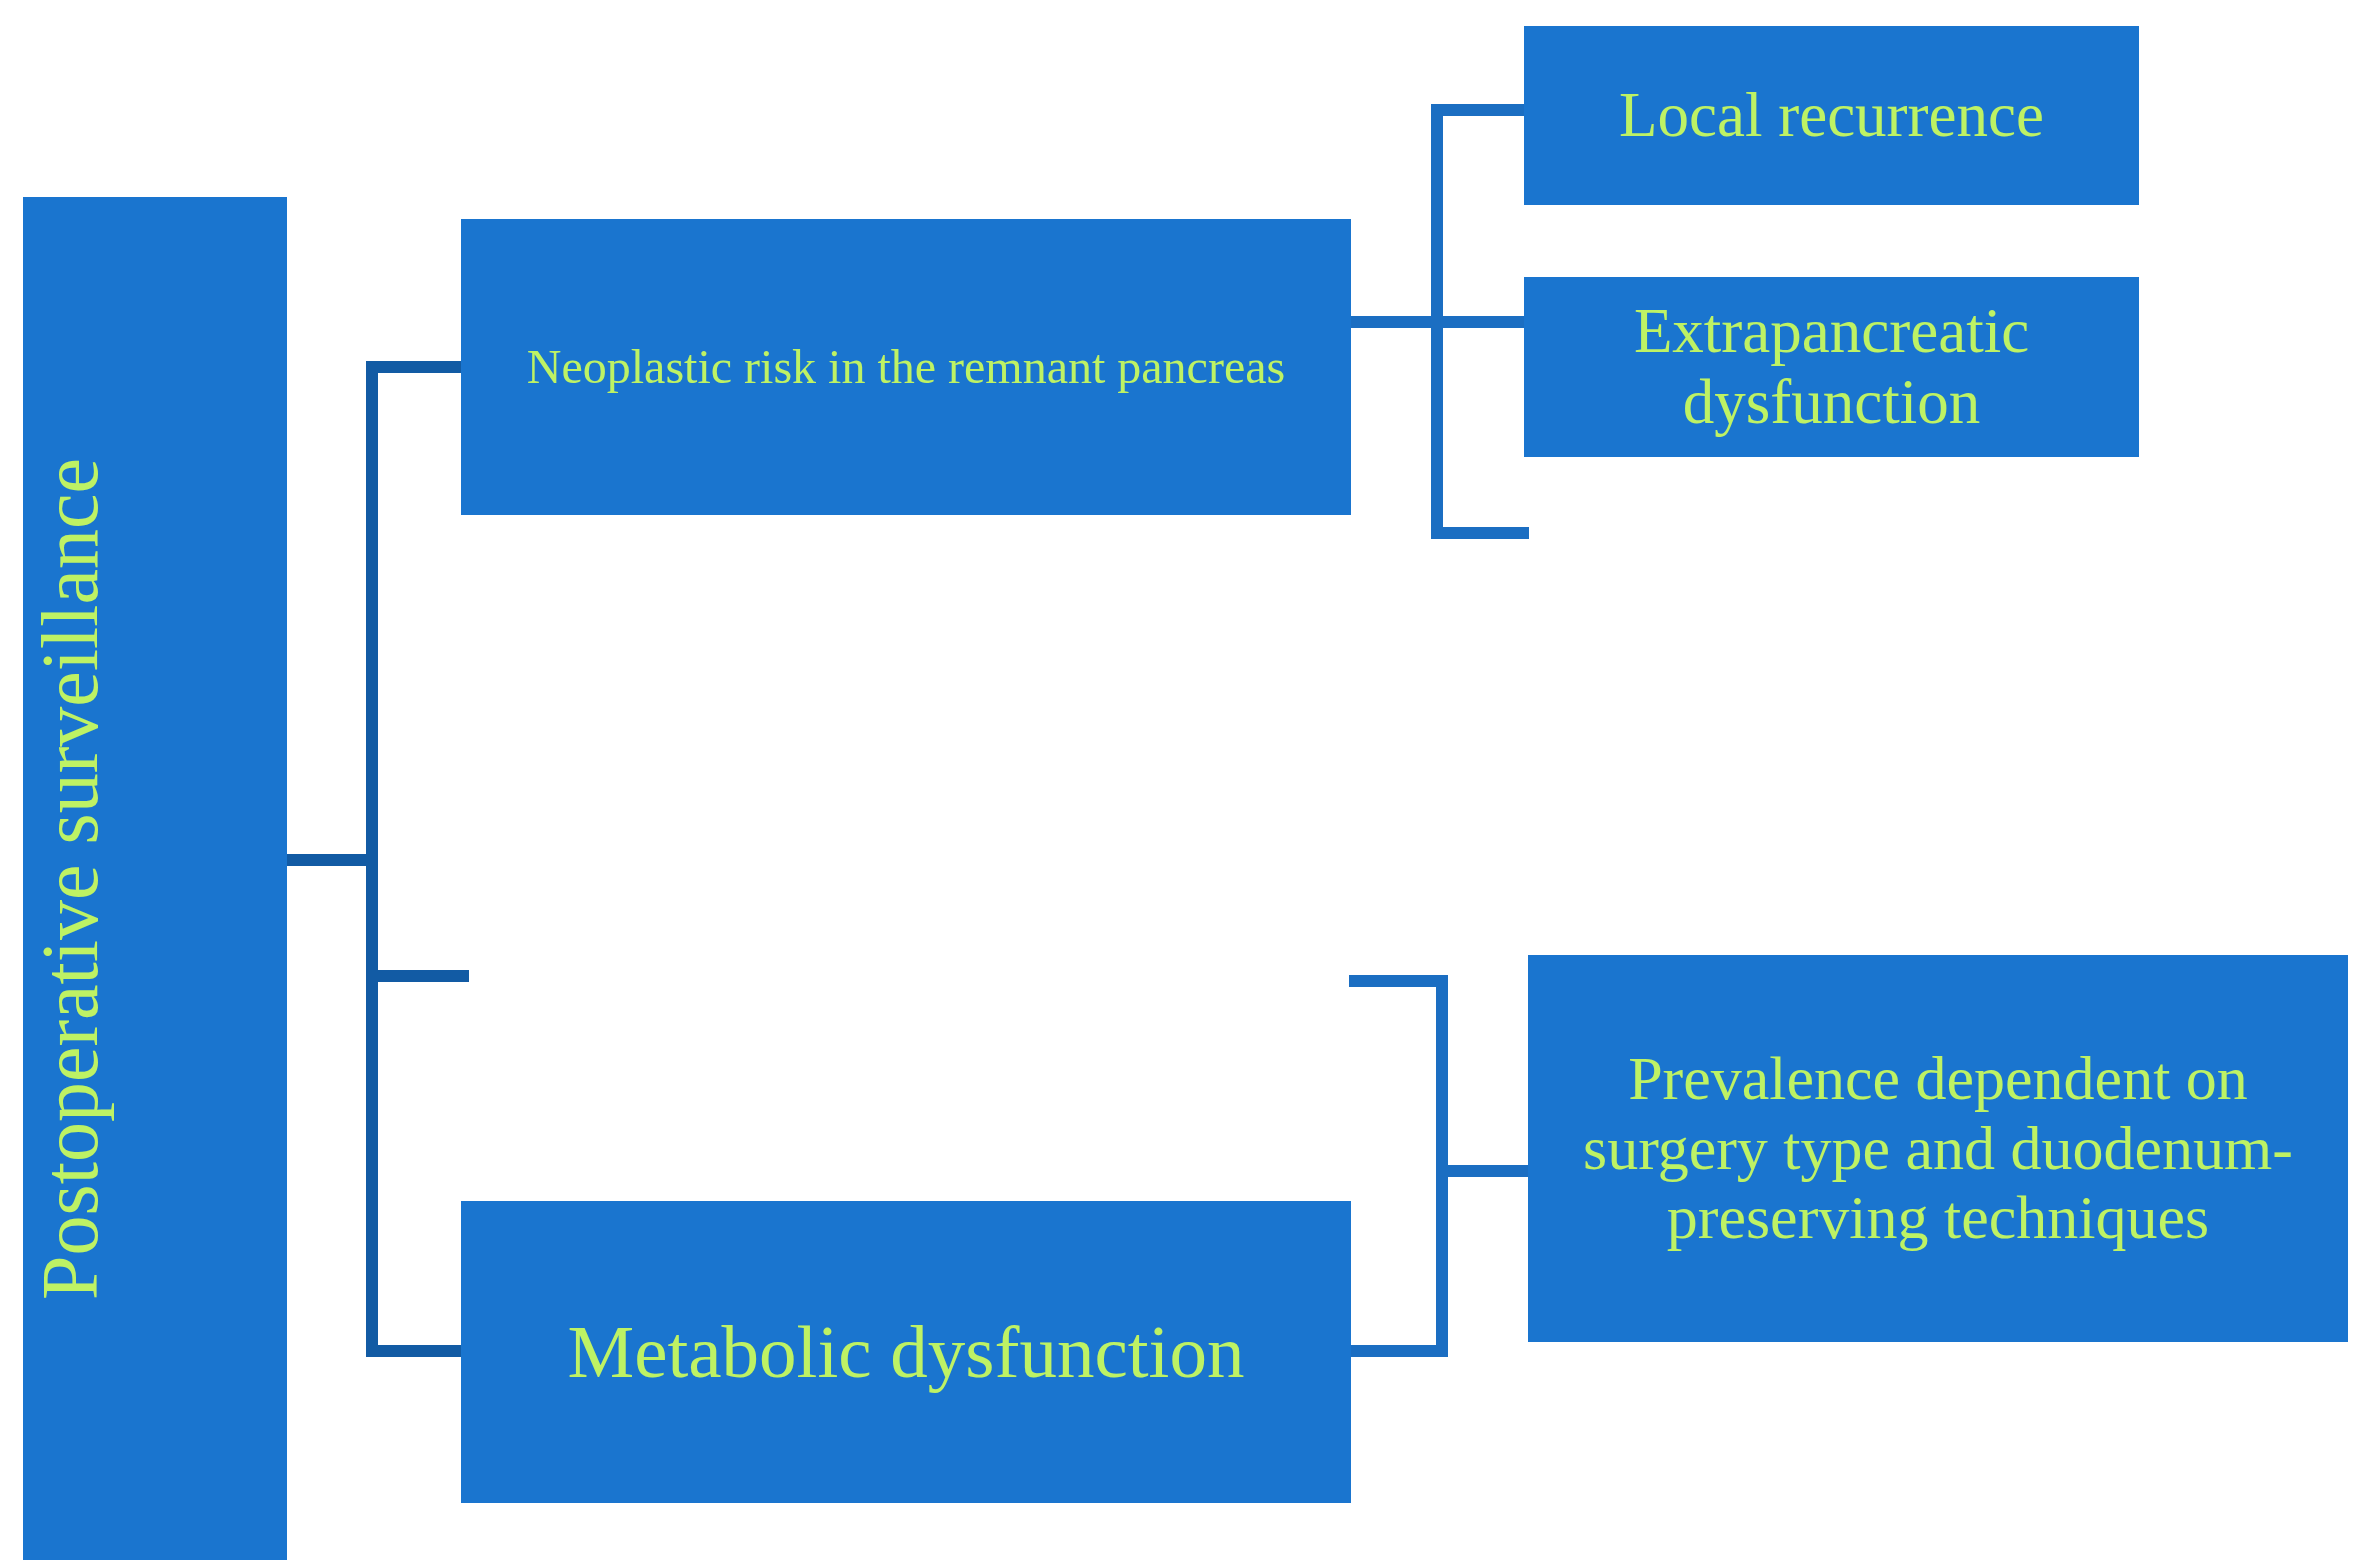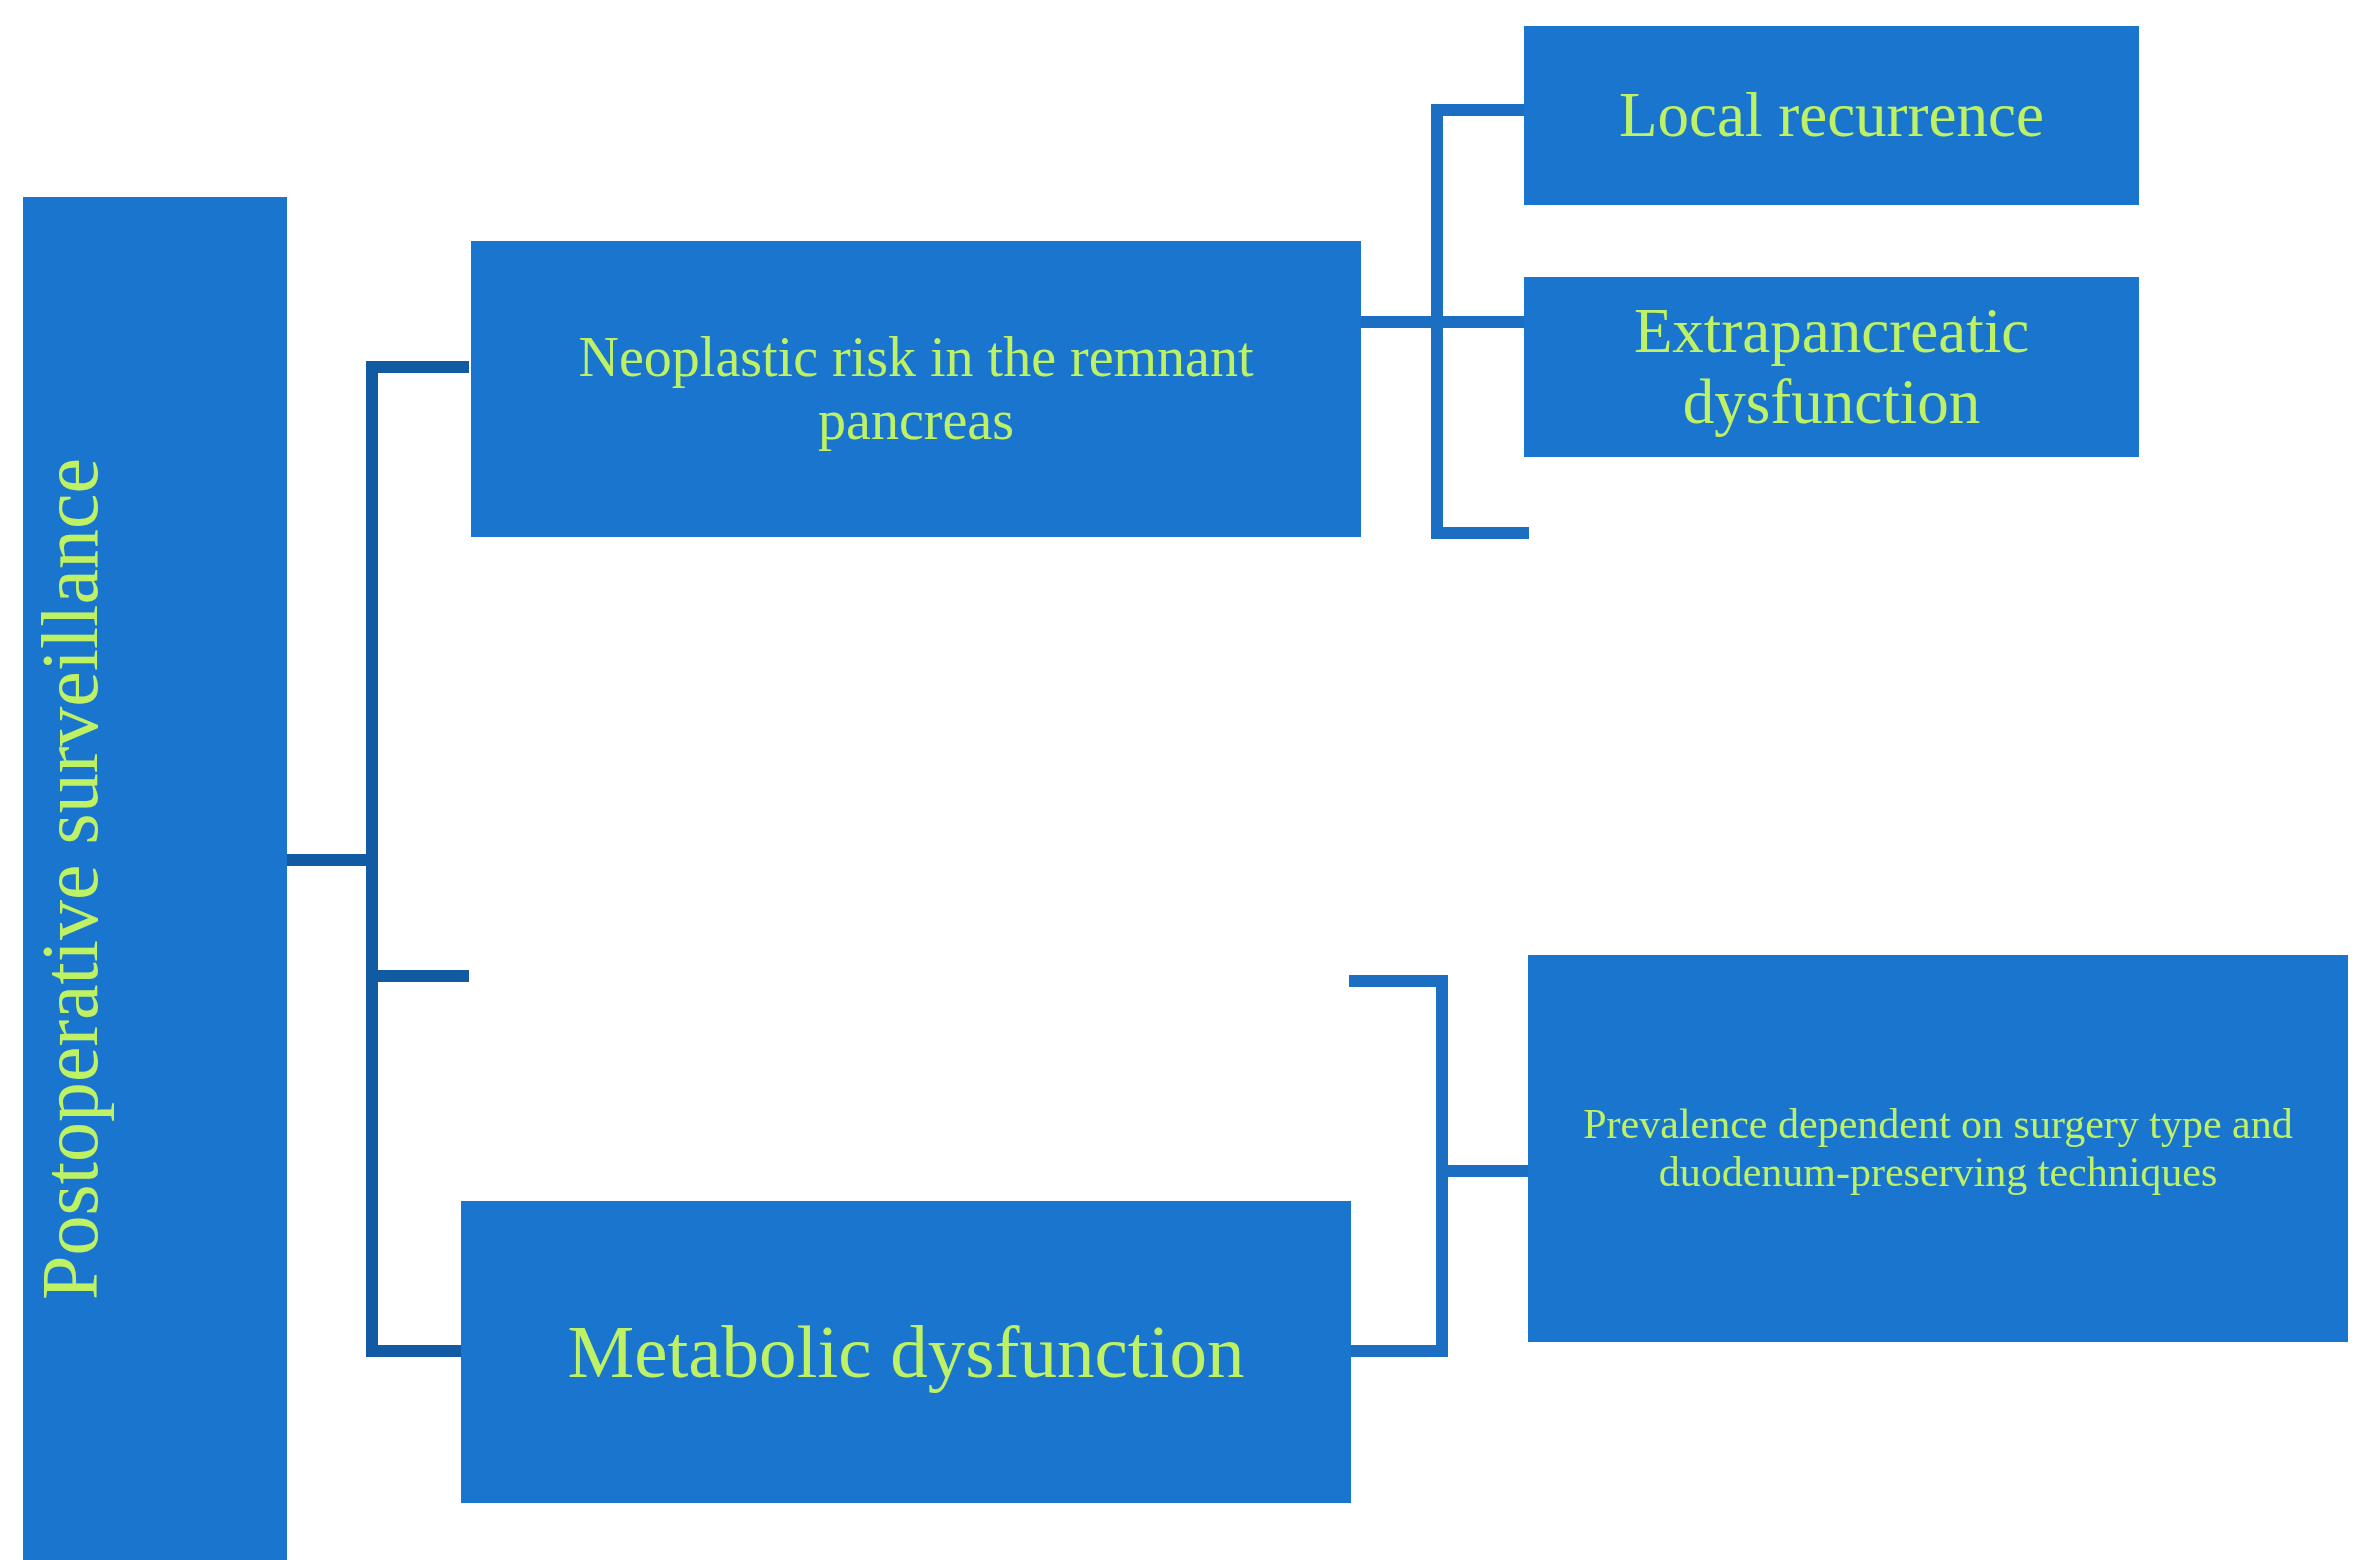--- a/index.html
+++ b/index.html
@@ -55,7 +55,7 @@
     text-align: center;
   }
 
-  #node-neoplastic   { left: 471px;  top: 219px;  width: 890px; height: 296px; font-size: 56px; margin-top: 22px; }
+  #node-neoplastic   { left: 461px;  top: 219px;  width: 890px; height: 296px; font-size: 48px; }
   #node-exocrine     { left: 461px;  top: 826px;  width: 890px; height: 302px; font-size: 75px; }
   #node-metabolic    { left: 461px;  top: 1201px; width: 890px; height: 302px; font-size: 75px; }
 

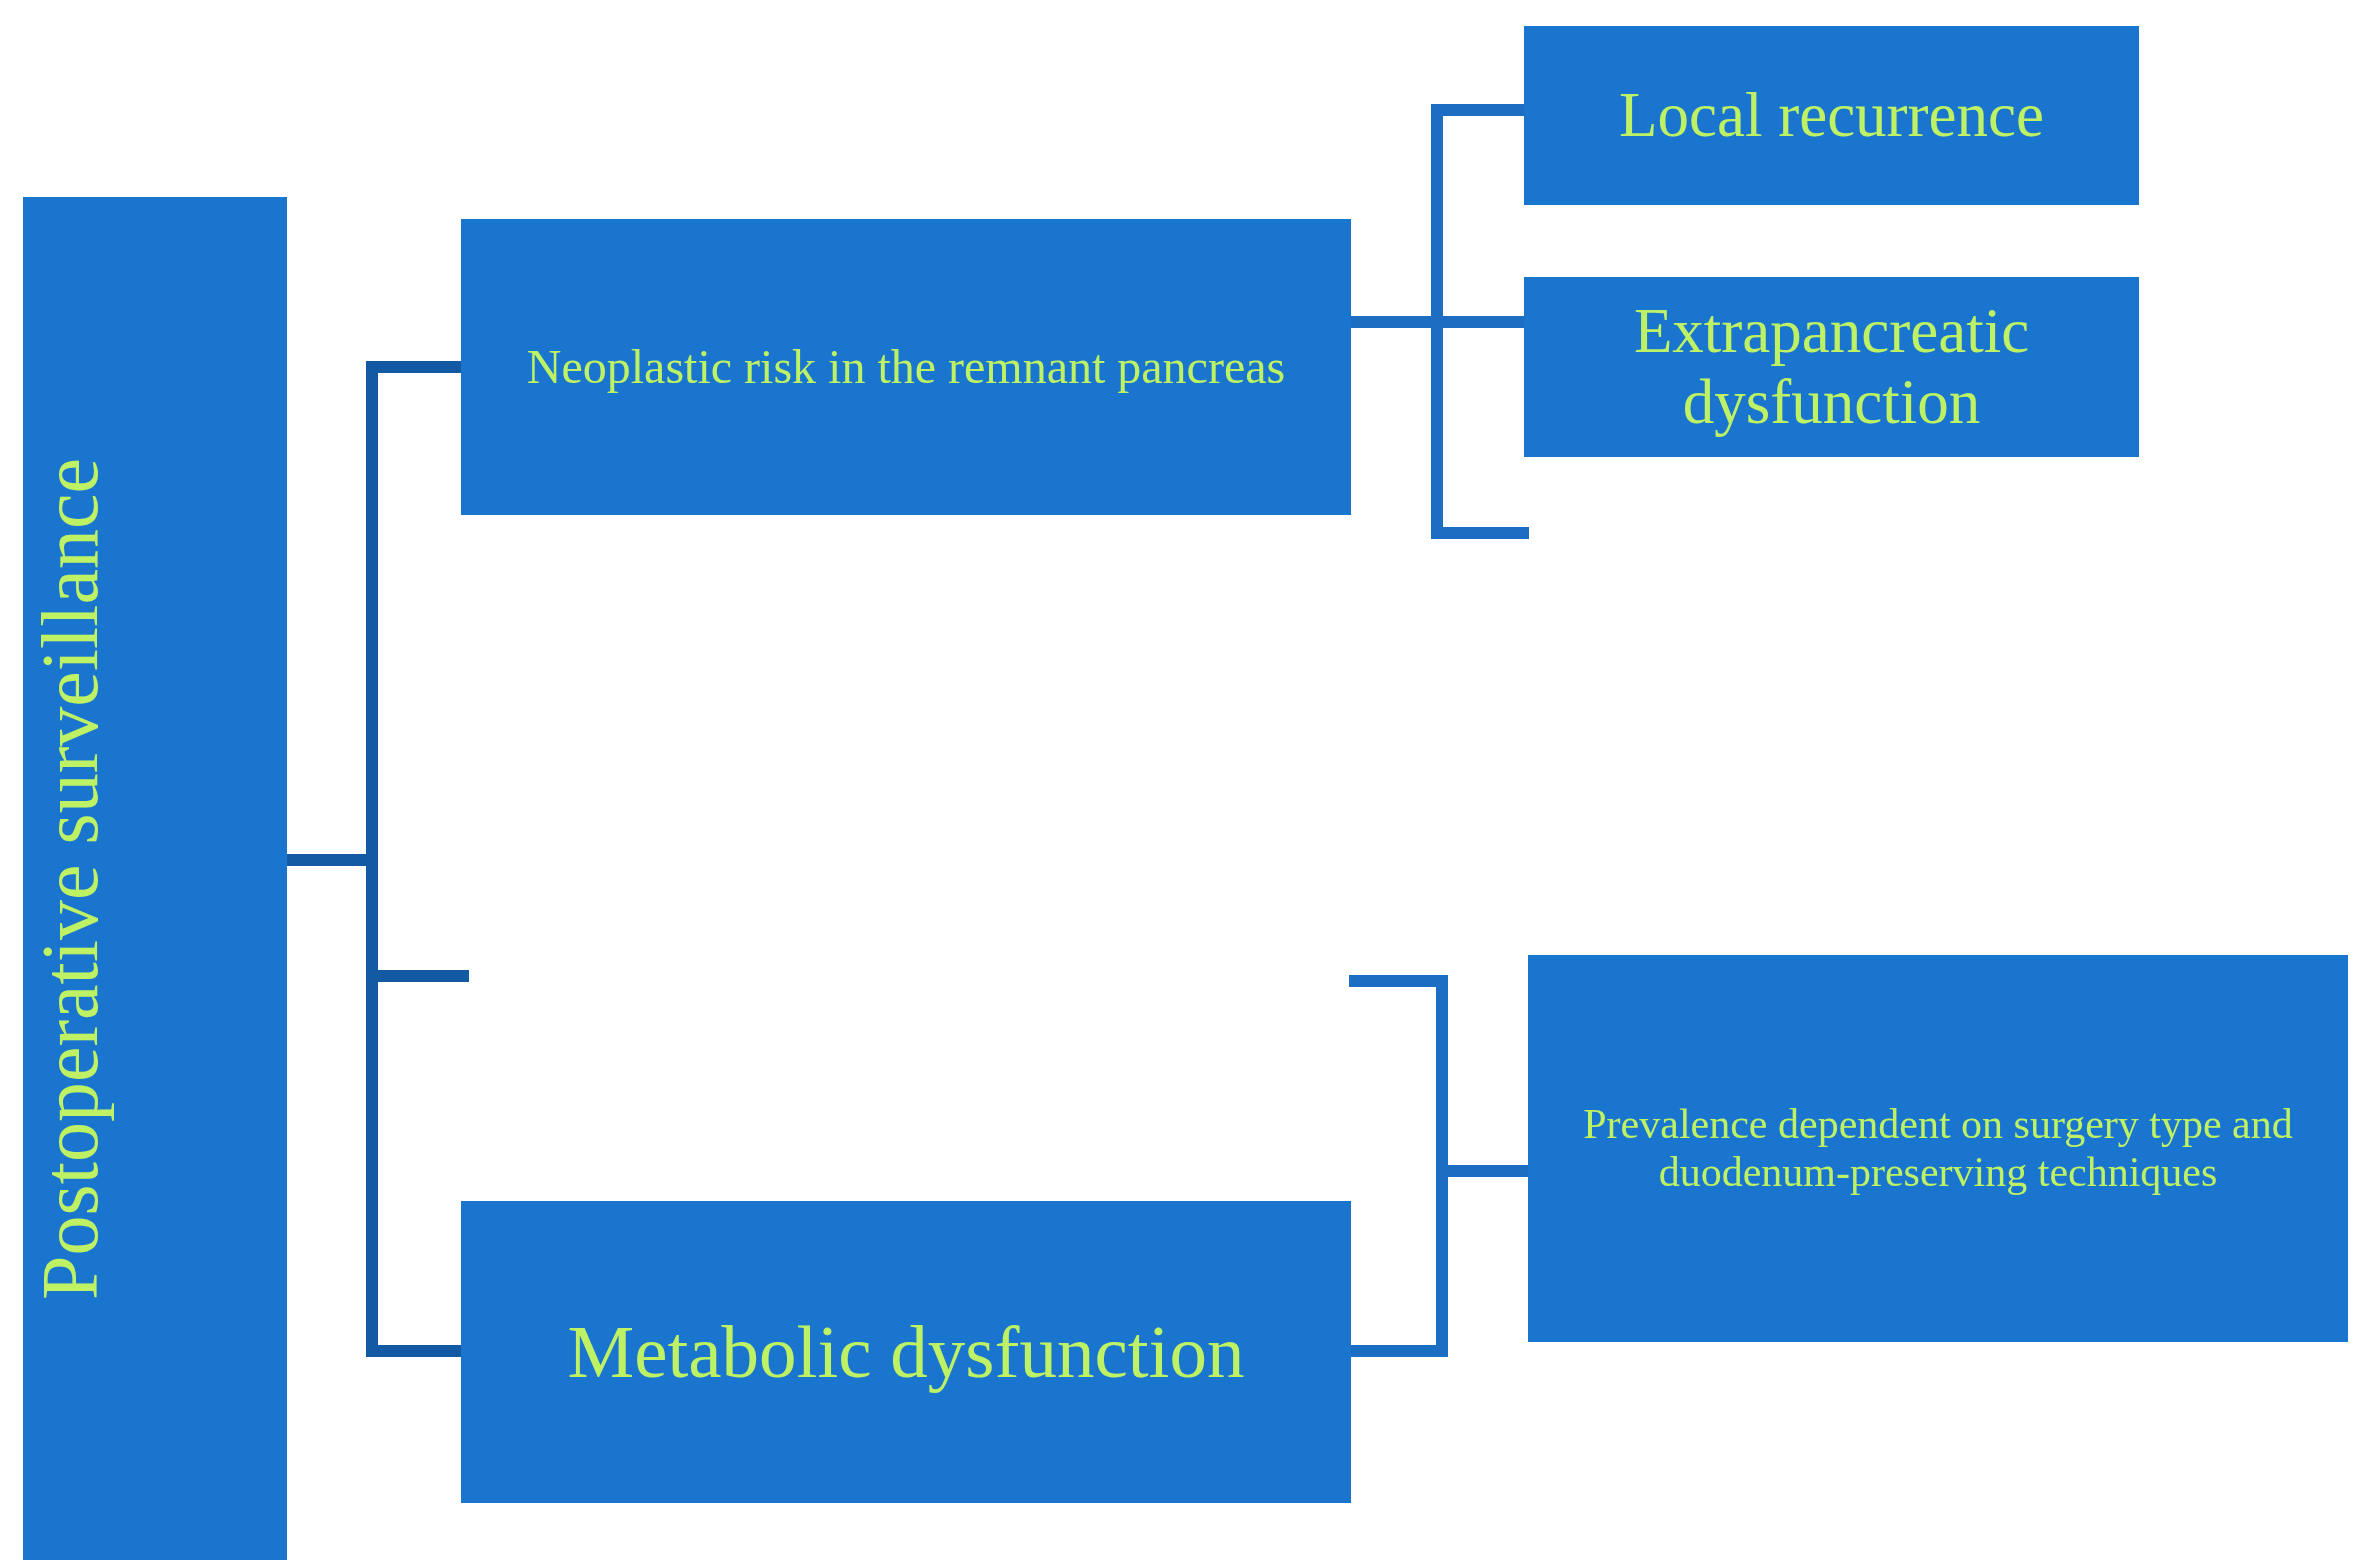--- a/index.html
+++ b/index.html
@@ -62,7 +62,7 @@
   #node-local        { left: 1524px; top: 26px;   width: 615px; height: 179px; font-size: 63px; }
   #node-extra        { left: 1524px; top: 277px;  width: 615px; height: 180px; font-size: 63px; }
   #node-pdac         { left: 1520px; top: 530px;  width: 704px; height: 180px; font-size: 63px; }
-  #node-prevalence   { left: 1528px; top: 955px; width: 820px; height: 387px; font-size: 42px; }
+  #node-prevalence   { left: 1528px; top: 955px; width: 820px; height: 387px; font-size: 62px; }
 
   
   .edge {

